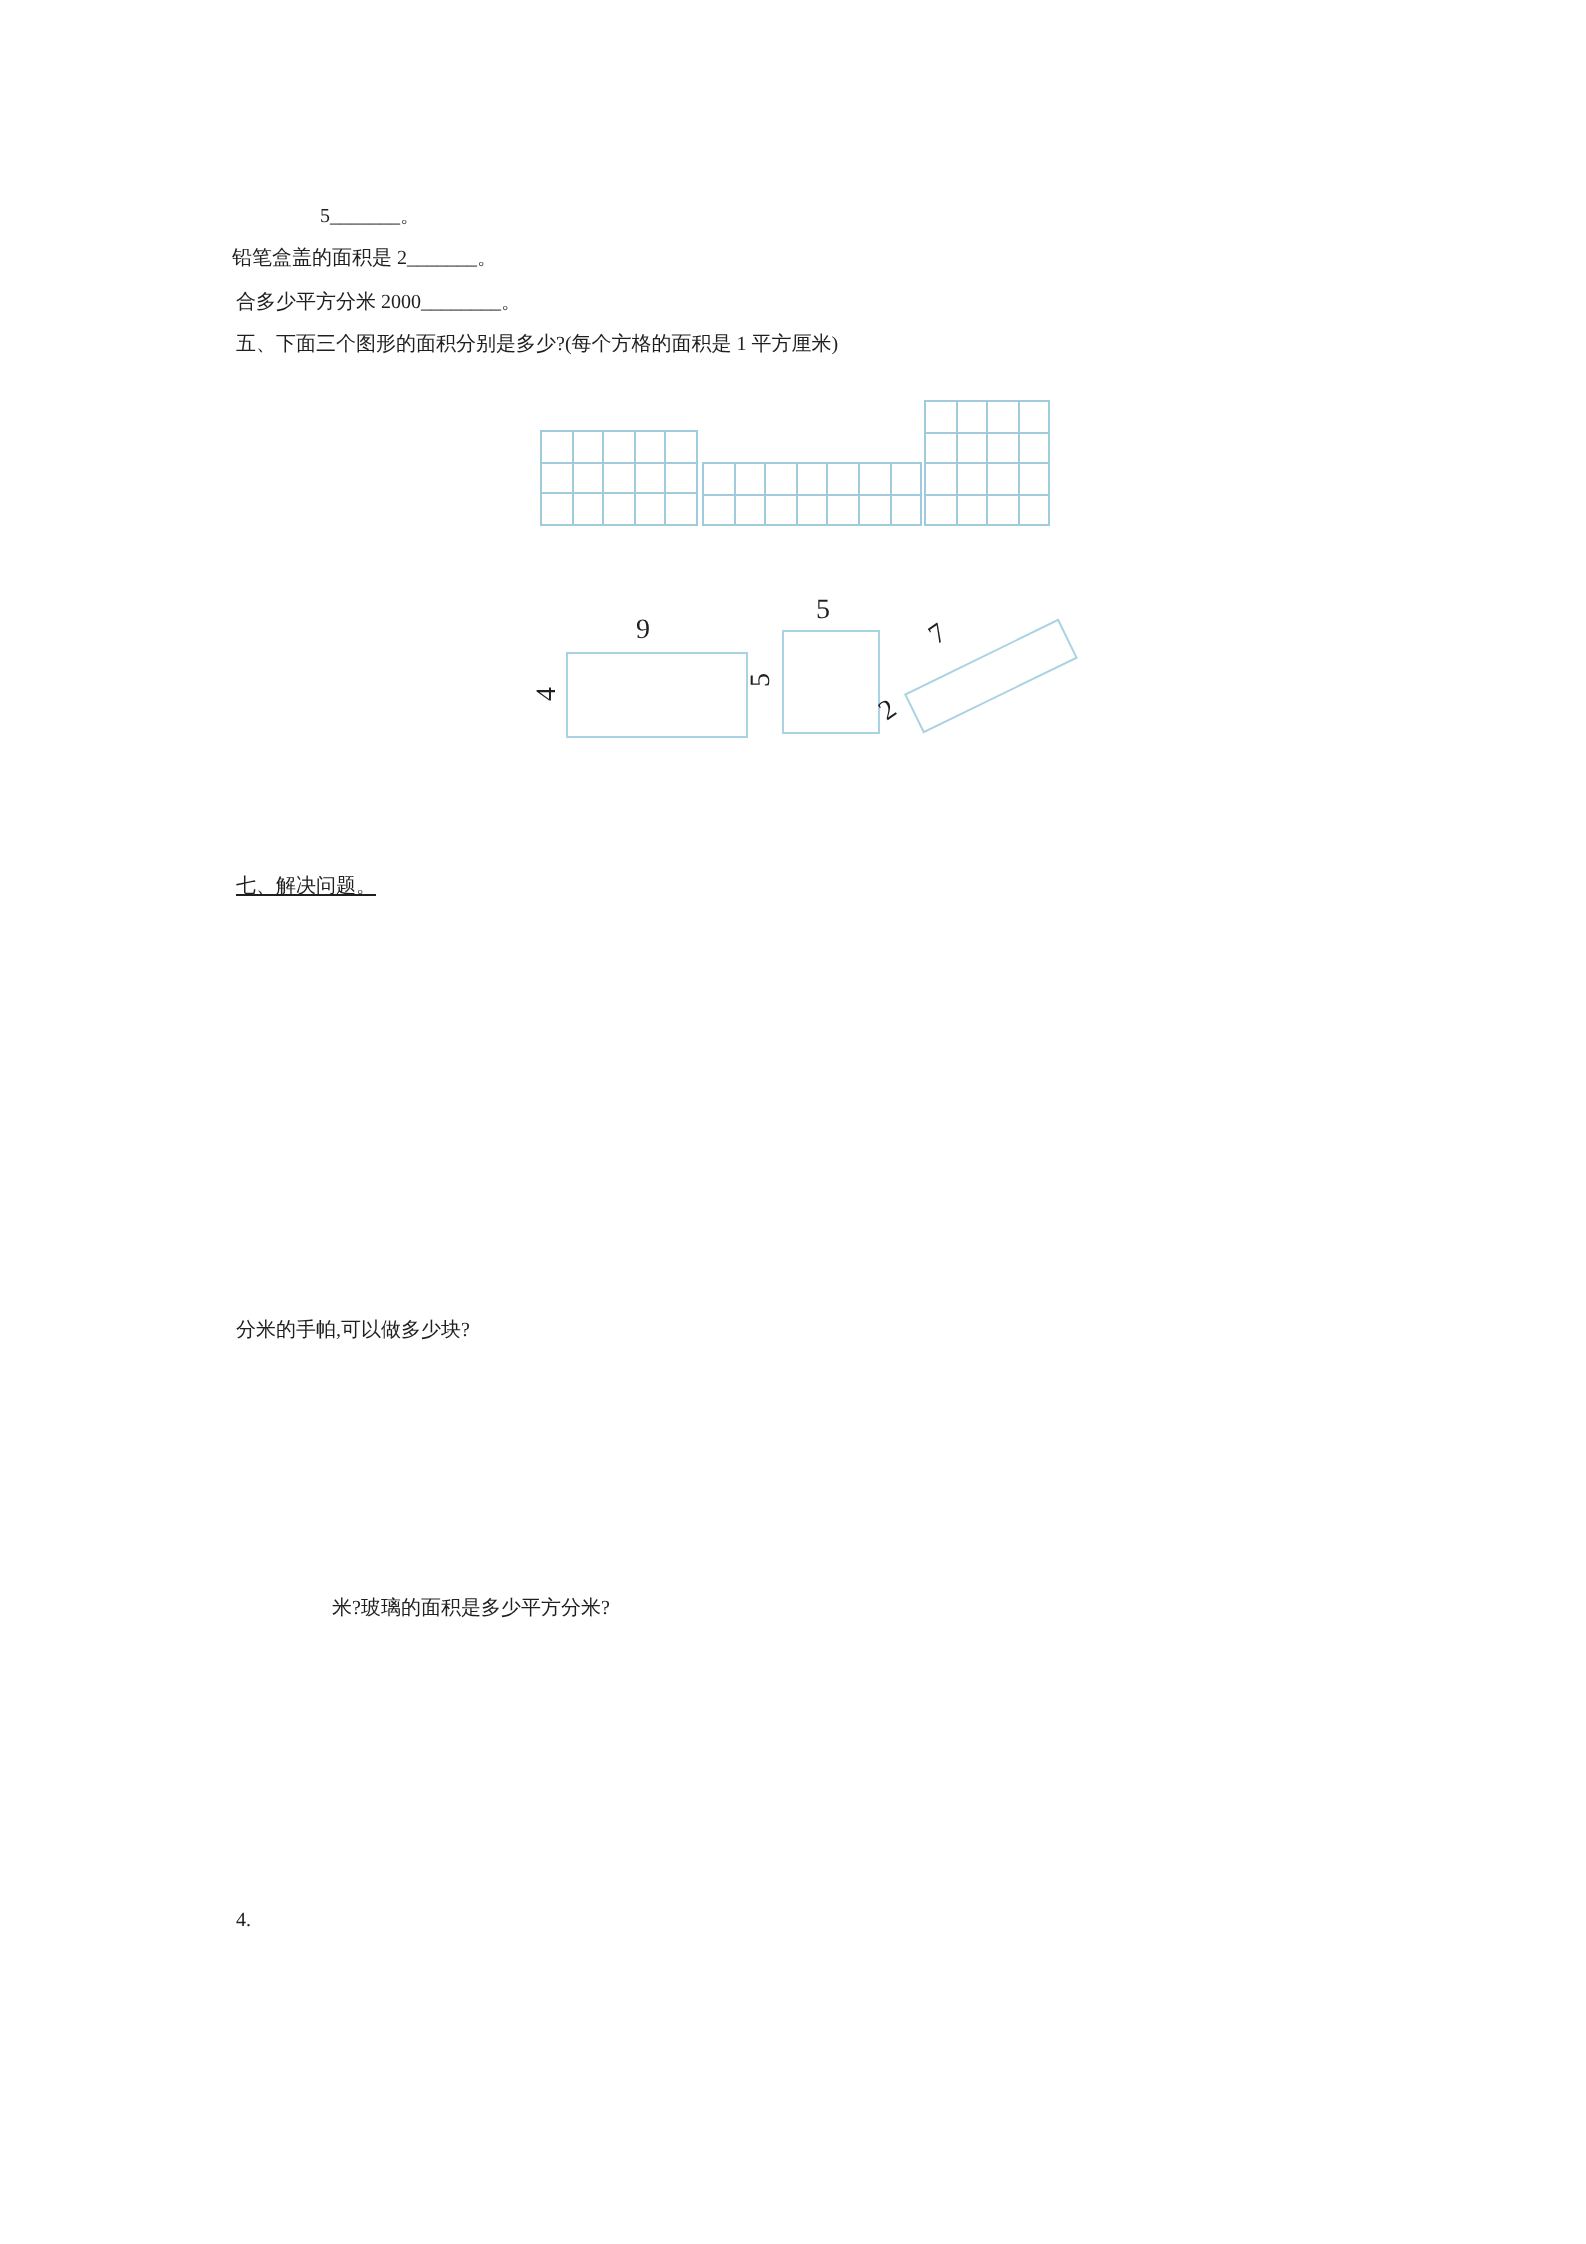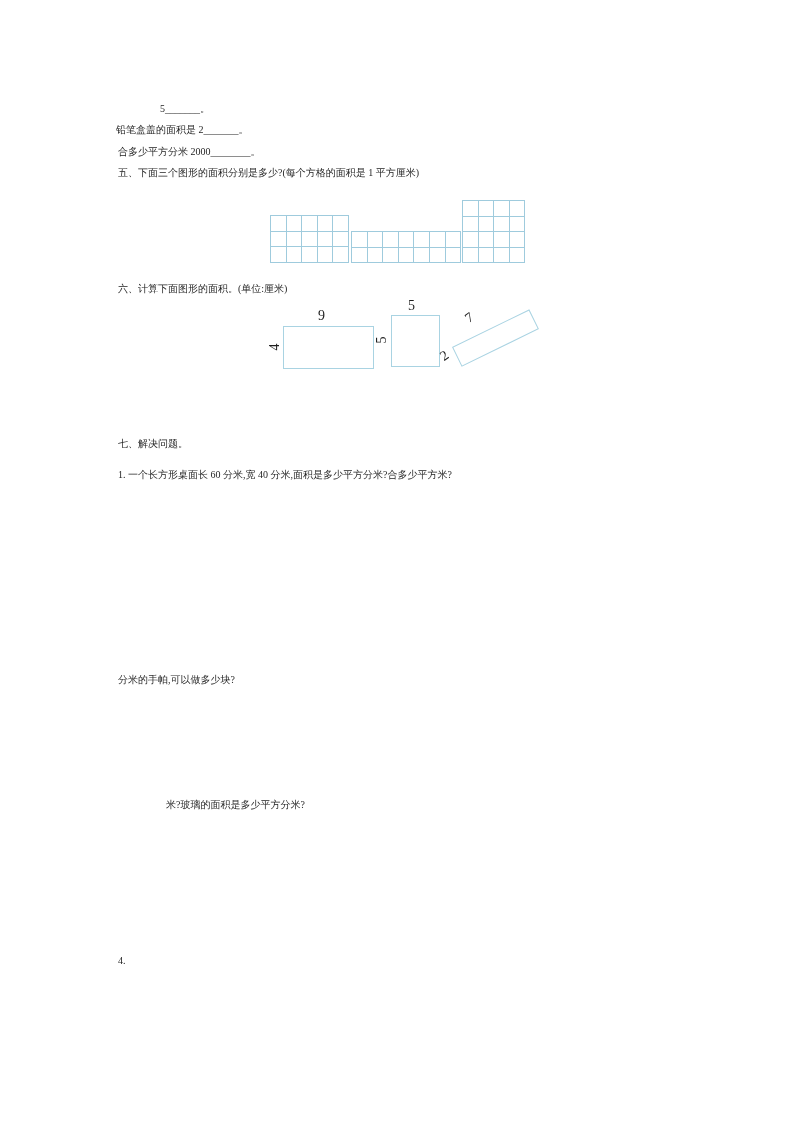--- a/index.html
+++ b/index.html
@@ -107,7 +107,6 @@
       <div class="grid-cell"></div>
     </div>
 
-  <div class="txt" style="left:118px; top:279px;">六、计算下面图形的面积。(单位:厘米)</div>
 
   <div class="shape-rect" style="left:283px; top:326px; width:89px; height:41px;"></div>
   <div class="dim-label" style="left:318px; top:309px;">9</div>

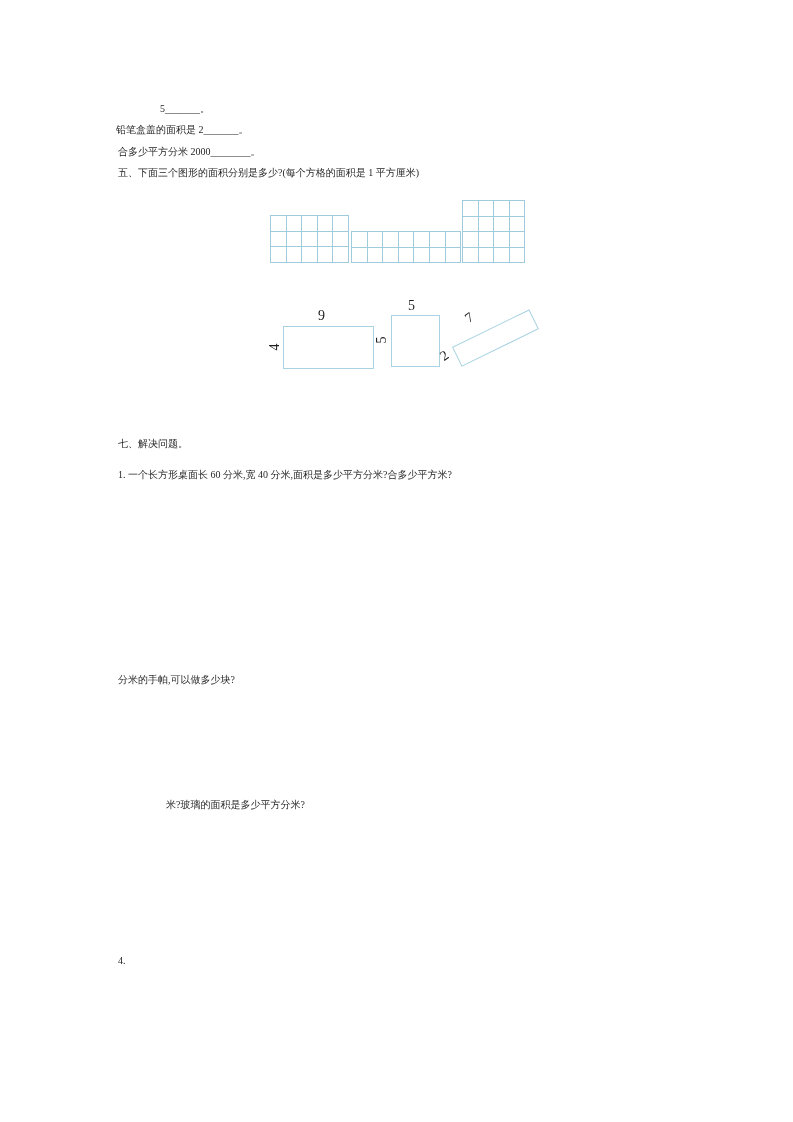--- a/index.html
+++ b/index.html
@@ -120,7 +120,7 @@
   <div class="dim-label rot-35" style="left:466px; top:311px;">7</div>
   <div class="dim-label rot-35" style="left:441px; top:349px;">2</div>
 
-  <div class="txt" style="left:118px; top:434px;">七、解决问题。</div>
+  <div class="txt" style="left:118px; top:434px;text-decoration:underline;">七、解决问题。</div>
 
   <div class="txt" style="left:118px; top:465px;">1. 一个长方形桌面长 60 分米,宽 40 分米,面积是多少平方分米?合多少平方米?</div>
 

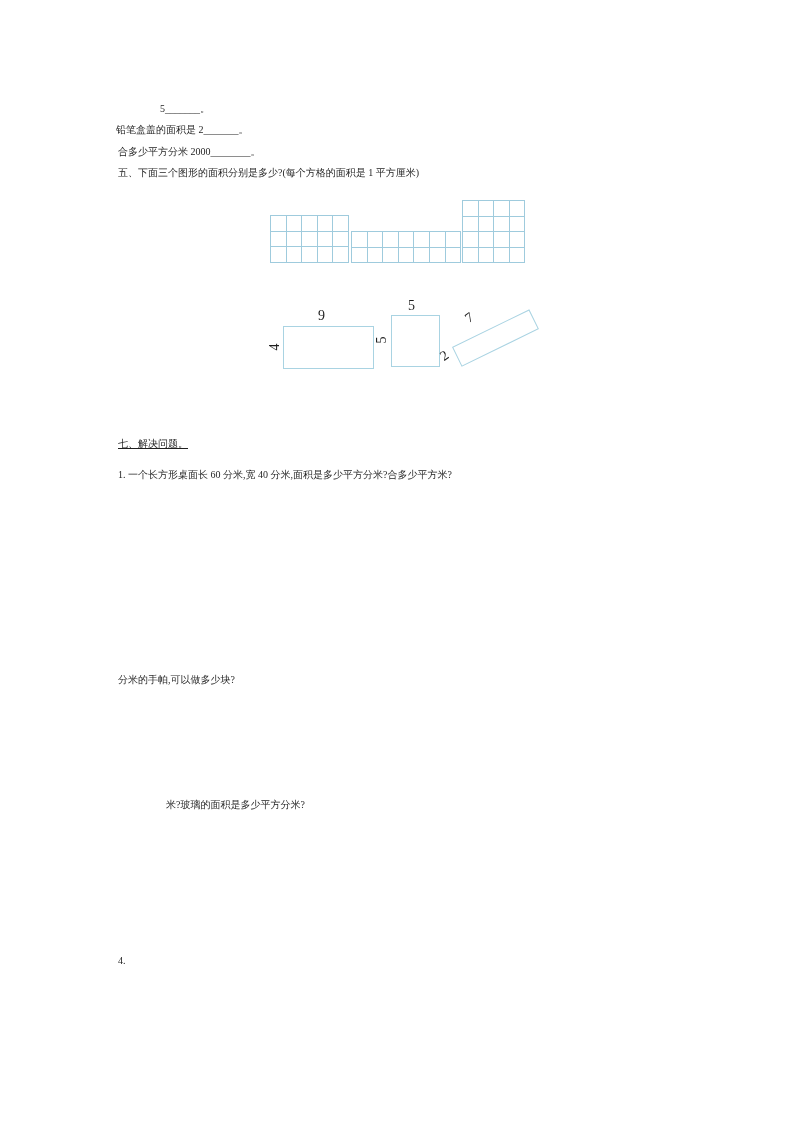--- a/index.html
+++ b/index.html
@@ -122,7 +122,6 @@
 
   <div class="txt" style="left:118px; top:434px;text-decoration:underline;">七、解决问题。</div>
 
-  <div class="txt" style="left:118px; top:465px;">1. 一个长方形桌面长 60 分米,宽 40 分米,面积是多少平方分米?合多少平方米?</div>
 
   <div class="txt" style="left:118px; top:670px;">分米的手帕,可以做多少块?</div>
 

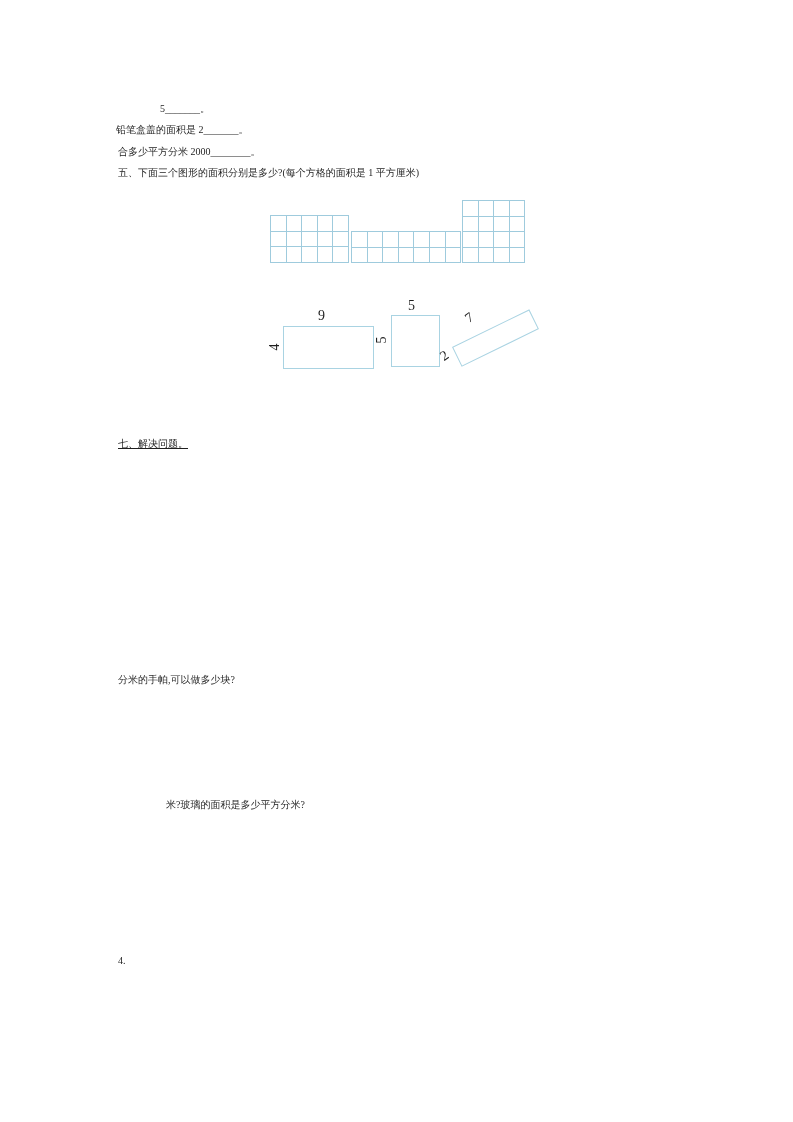--- a/index.html
+++ b/index.html
@@ -123,7 +123,7 @@
   <div class="txt" style="left:118px; top:434px;text-decoration:underline;">七、解决问题。</div>
 
 
-  <div class="txt" style="left:118px; top:670px;">分米的手帕,可以做多少块?</div>
+  <div class="txt" style="left:118px; top:656px;">分米的手帕,可以做多少块?</div>
 
   <div class="txt" style="left:118px; top:795px;margin-left:48px;">米?玻璃的面积是多少平方分米?</div>
 

